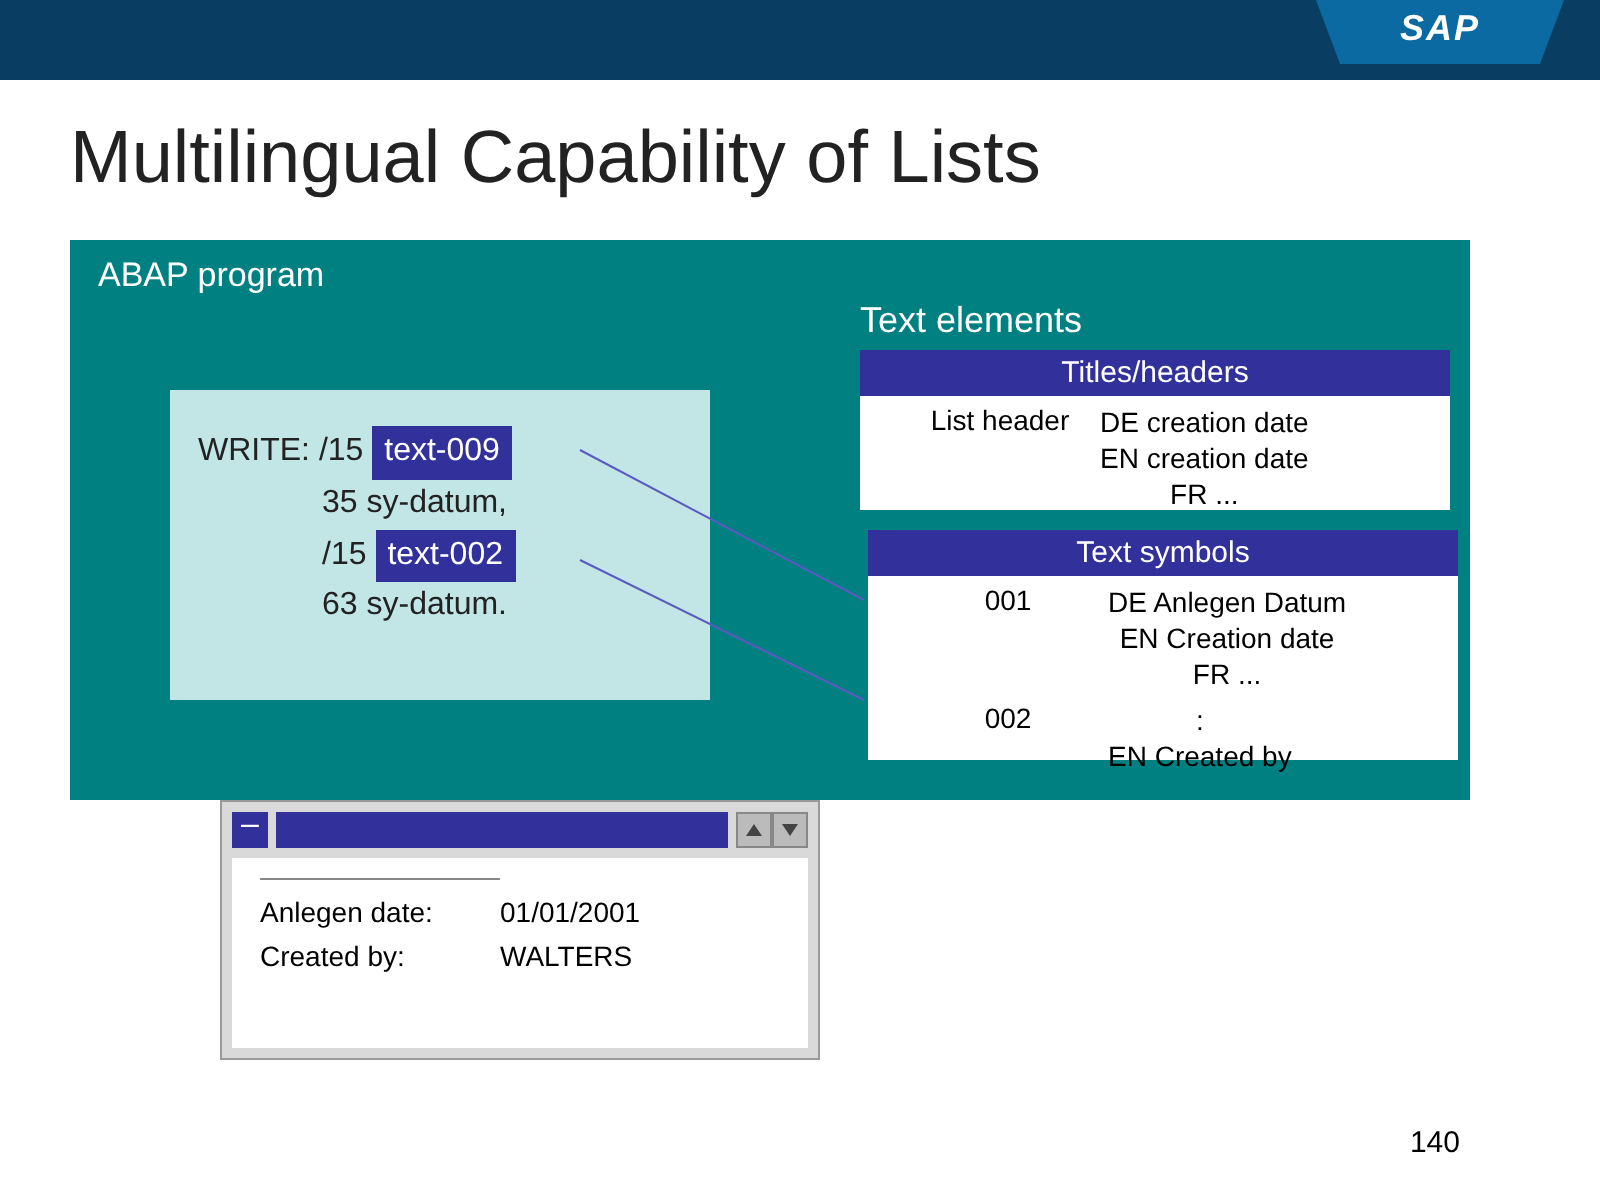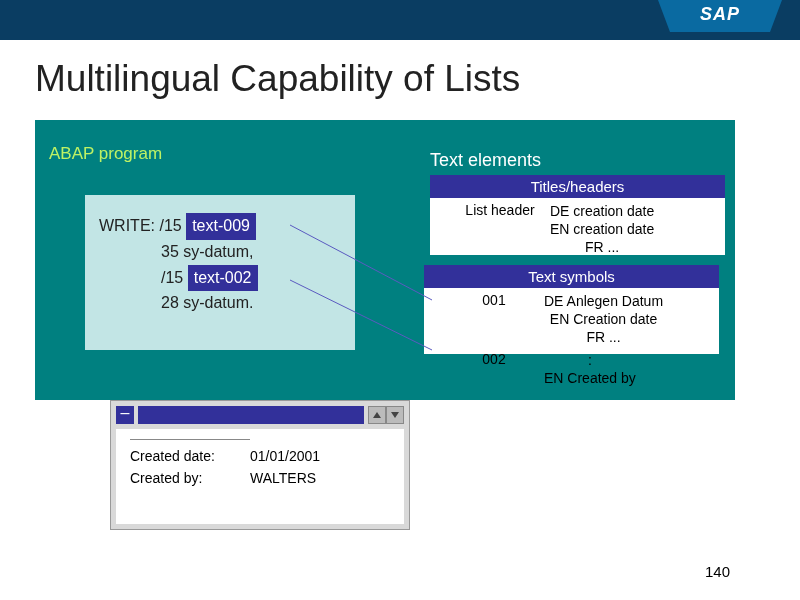--- a/index.html
+++ b/index.html
@@ -14,7 +14,7 @@
   .slide-title { position: absolute; top: 58px; left: 35px; font-size: 37px; color: #222; font-weight: normal; }
   
   .teal-panel { position: absolute; top: 120px; left: 35px; width: 700px; height: 280px; background: #008080; }
-  .panel-label { position: absolute; top: 8px; left: 14px; color: #bef264; font-size: 17px; margin-top: 16px; }
+  .panel-label { position: absolute; top: 8px; left: 14px; color: #ffffff; font-size: 17px; }
   
   .code-box { position: absolute; top: 195px; left: 85px; width: 270px; height: 155px; background: #c2e5e5; padding: 18px 14px; font-size: 16px; color: #222; line-height: 1.55; }
   .code-box .indent { margin-left: 62px; }

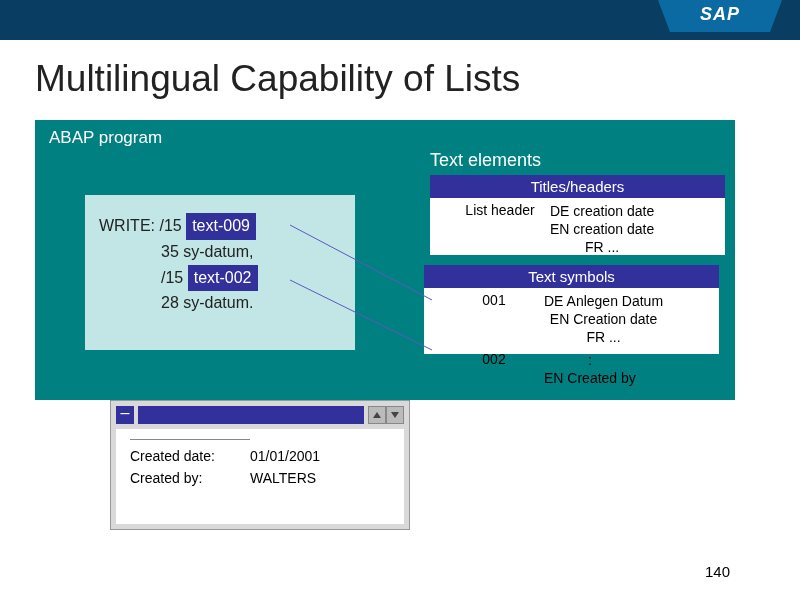--- a/index.html
+++ b/index.html
@@ -24,7 +24,7 @@
   
   .te-box { position: absolute; background: #fff; text-align: center; }
   .te-box.th-box { top: 175px; left: 430px; width: 295px; height: 80px; }
-  .te-box.ts-box { top: 265px; left: 424px; width: 295px; height: 89px; }
+  .te-box.ts-box { top: 265px; left: 434px; width: 295px; height: 115px; }
   .te-header { background: #32309a; color: #fff; padding: 3px 8px; font-size: 15px; }
   .te-content { display: flex; padding: 4px 20px; font-size: 14px; color: #000; }
   .te-col1 { width: 100px; flex-shrink: 0; }

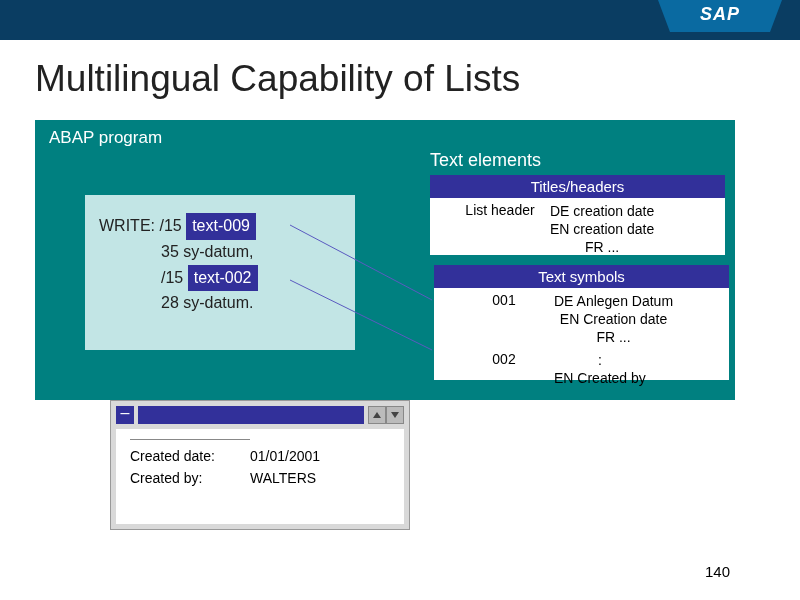--- a/index.html
+++ b/index.html
@@ -68,7 +68,7 @@
   <div class="indent">
     <span>/15 </span><span class="code-highlight">text-002</span>
   </div>
-  <div class="indent">28 sy-datum.</div>
+  <div class="indent">63 sy-datum.</div>
 </div>
 
 <div class="te-label">Text elements</div>

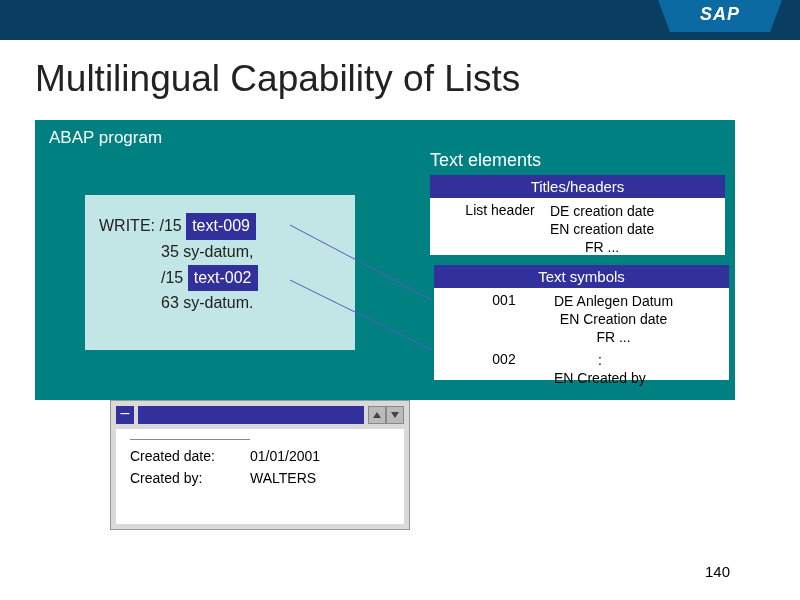--- a/index.html
+++ b/index.html
@@ -129,7 +129,7 @@
   <div class="ow-body">
     <div class="ow-hr"></div>
     <div class="ow-row">
-      <div class="lbl">Created date:</div>
+      <div class="lbl">Anlegen date:</div>
       <div>01/01/2001</div>
     </div>
     <div class="ow-row">

